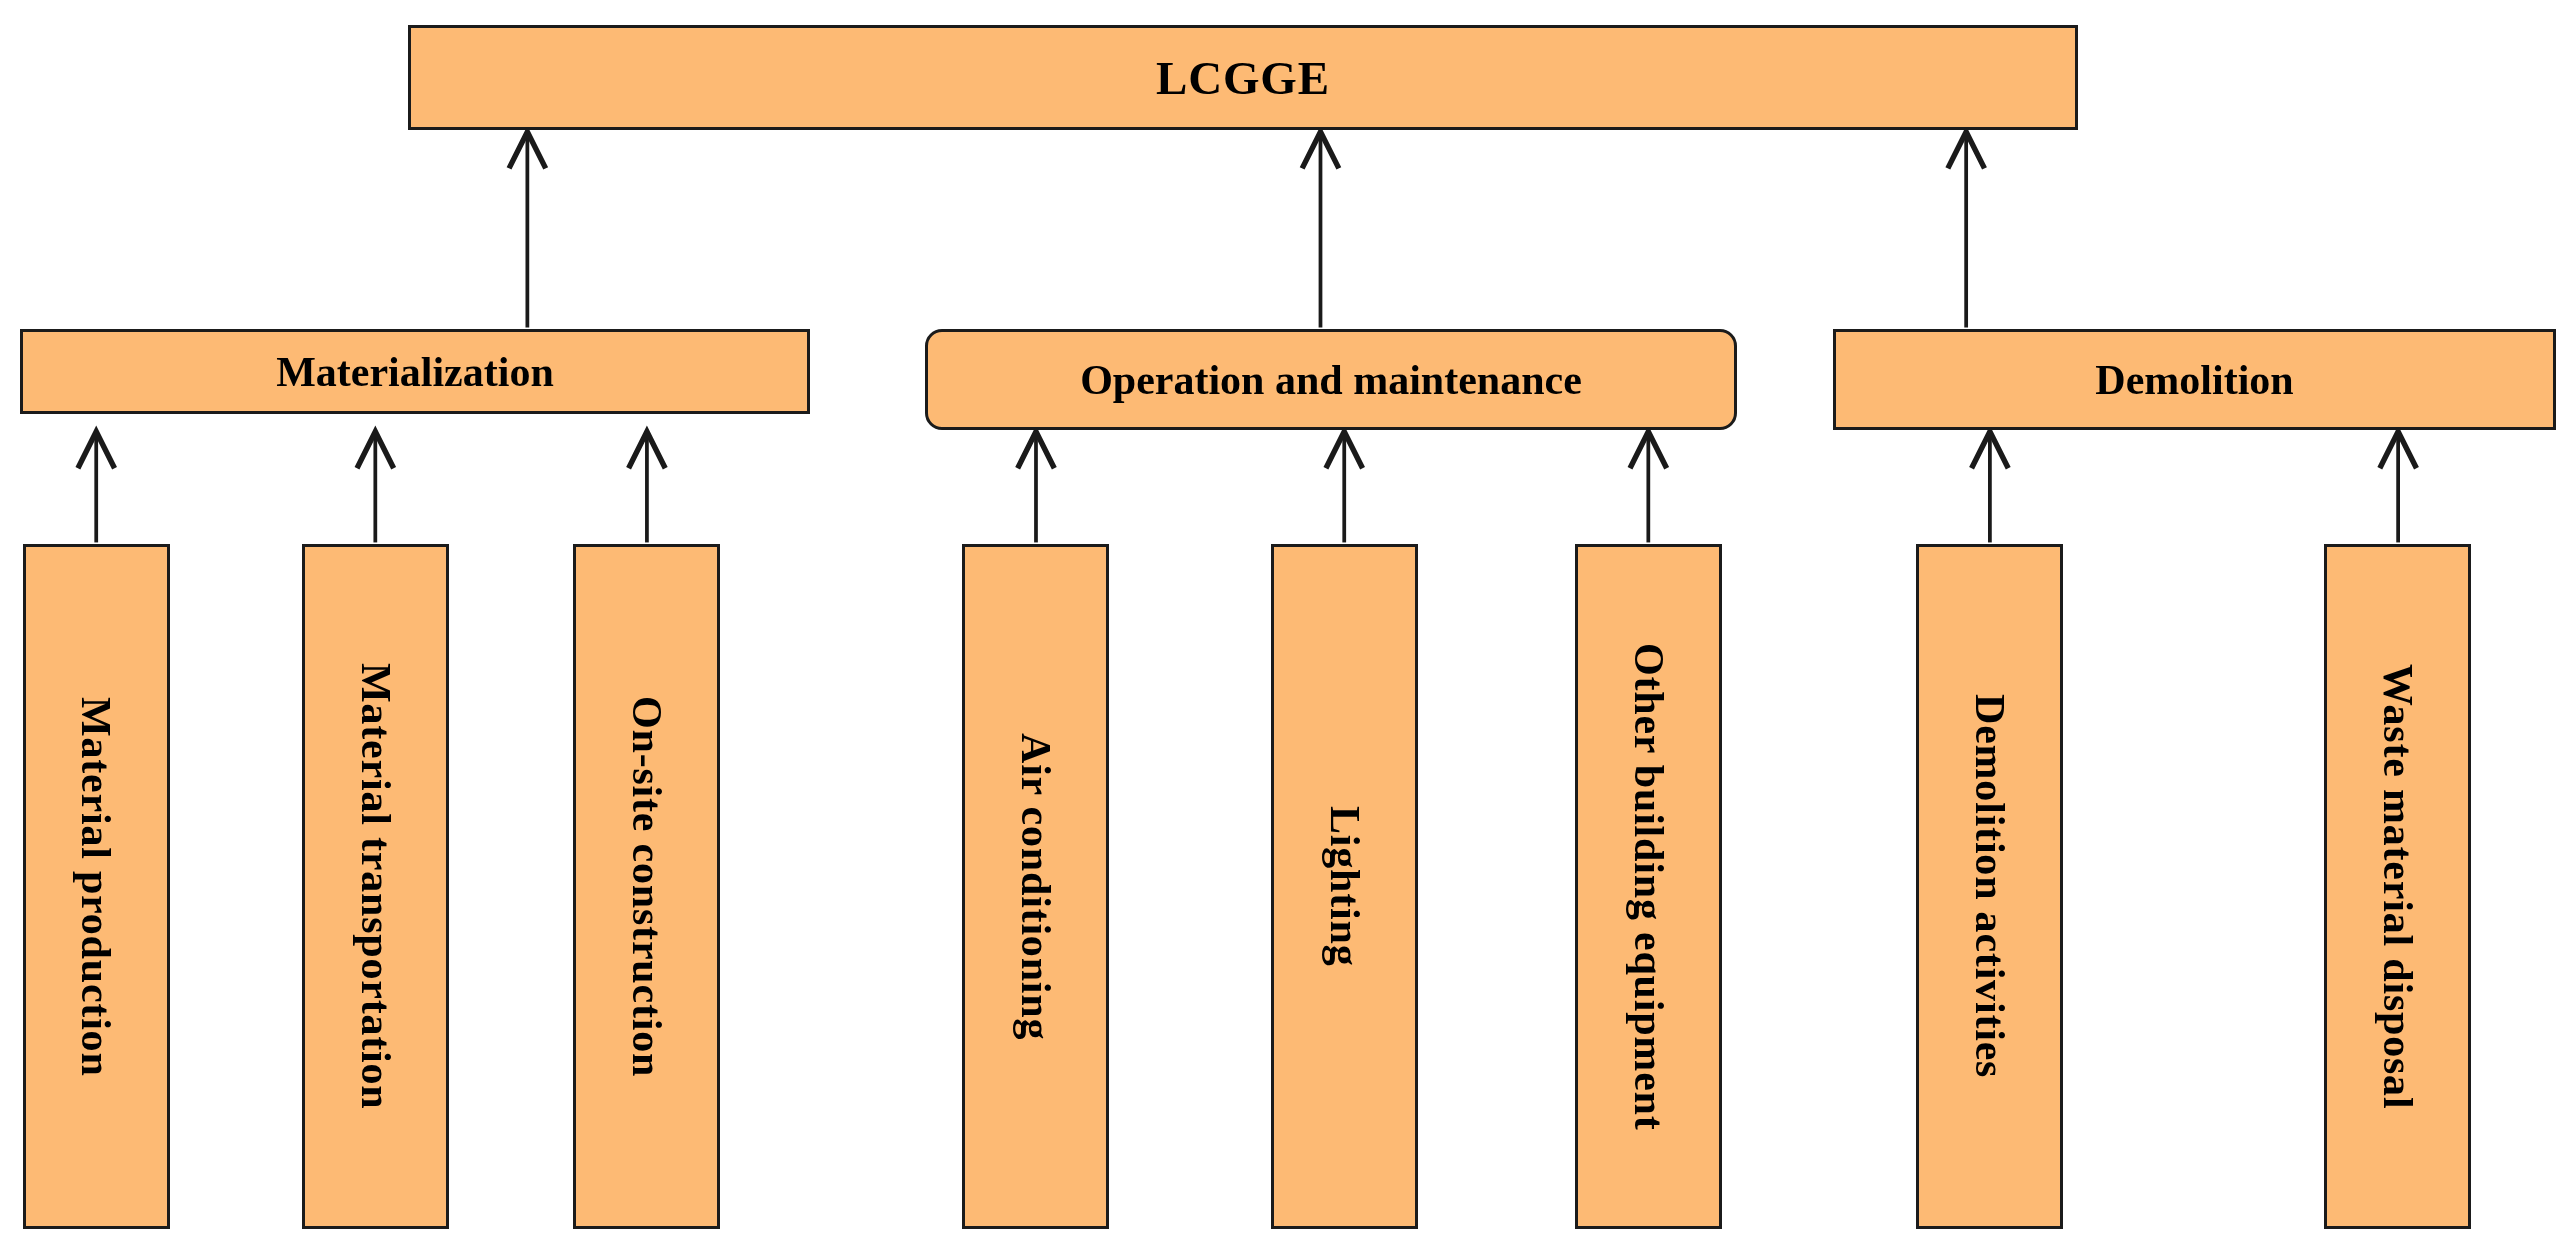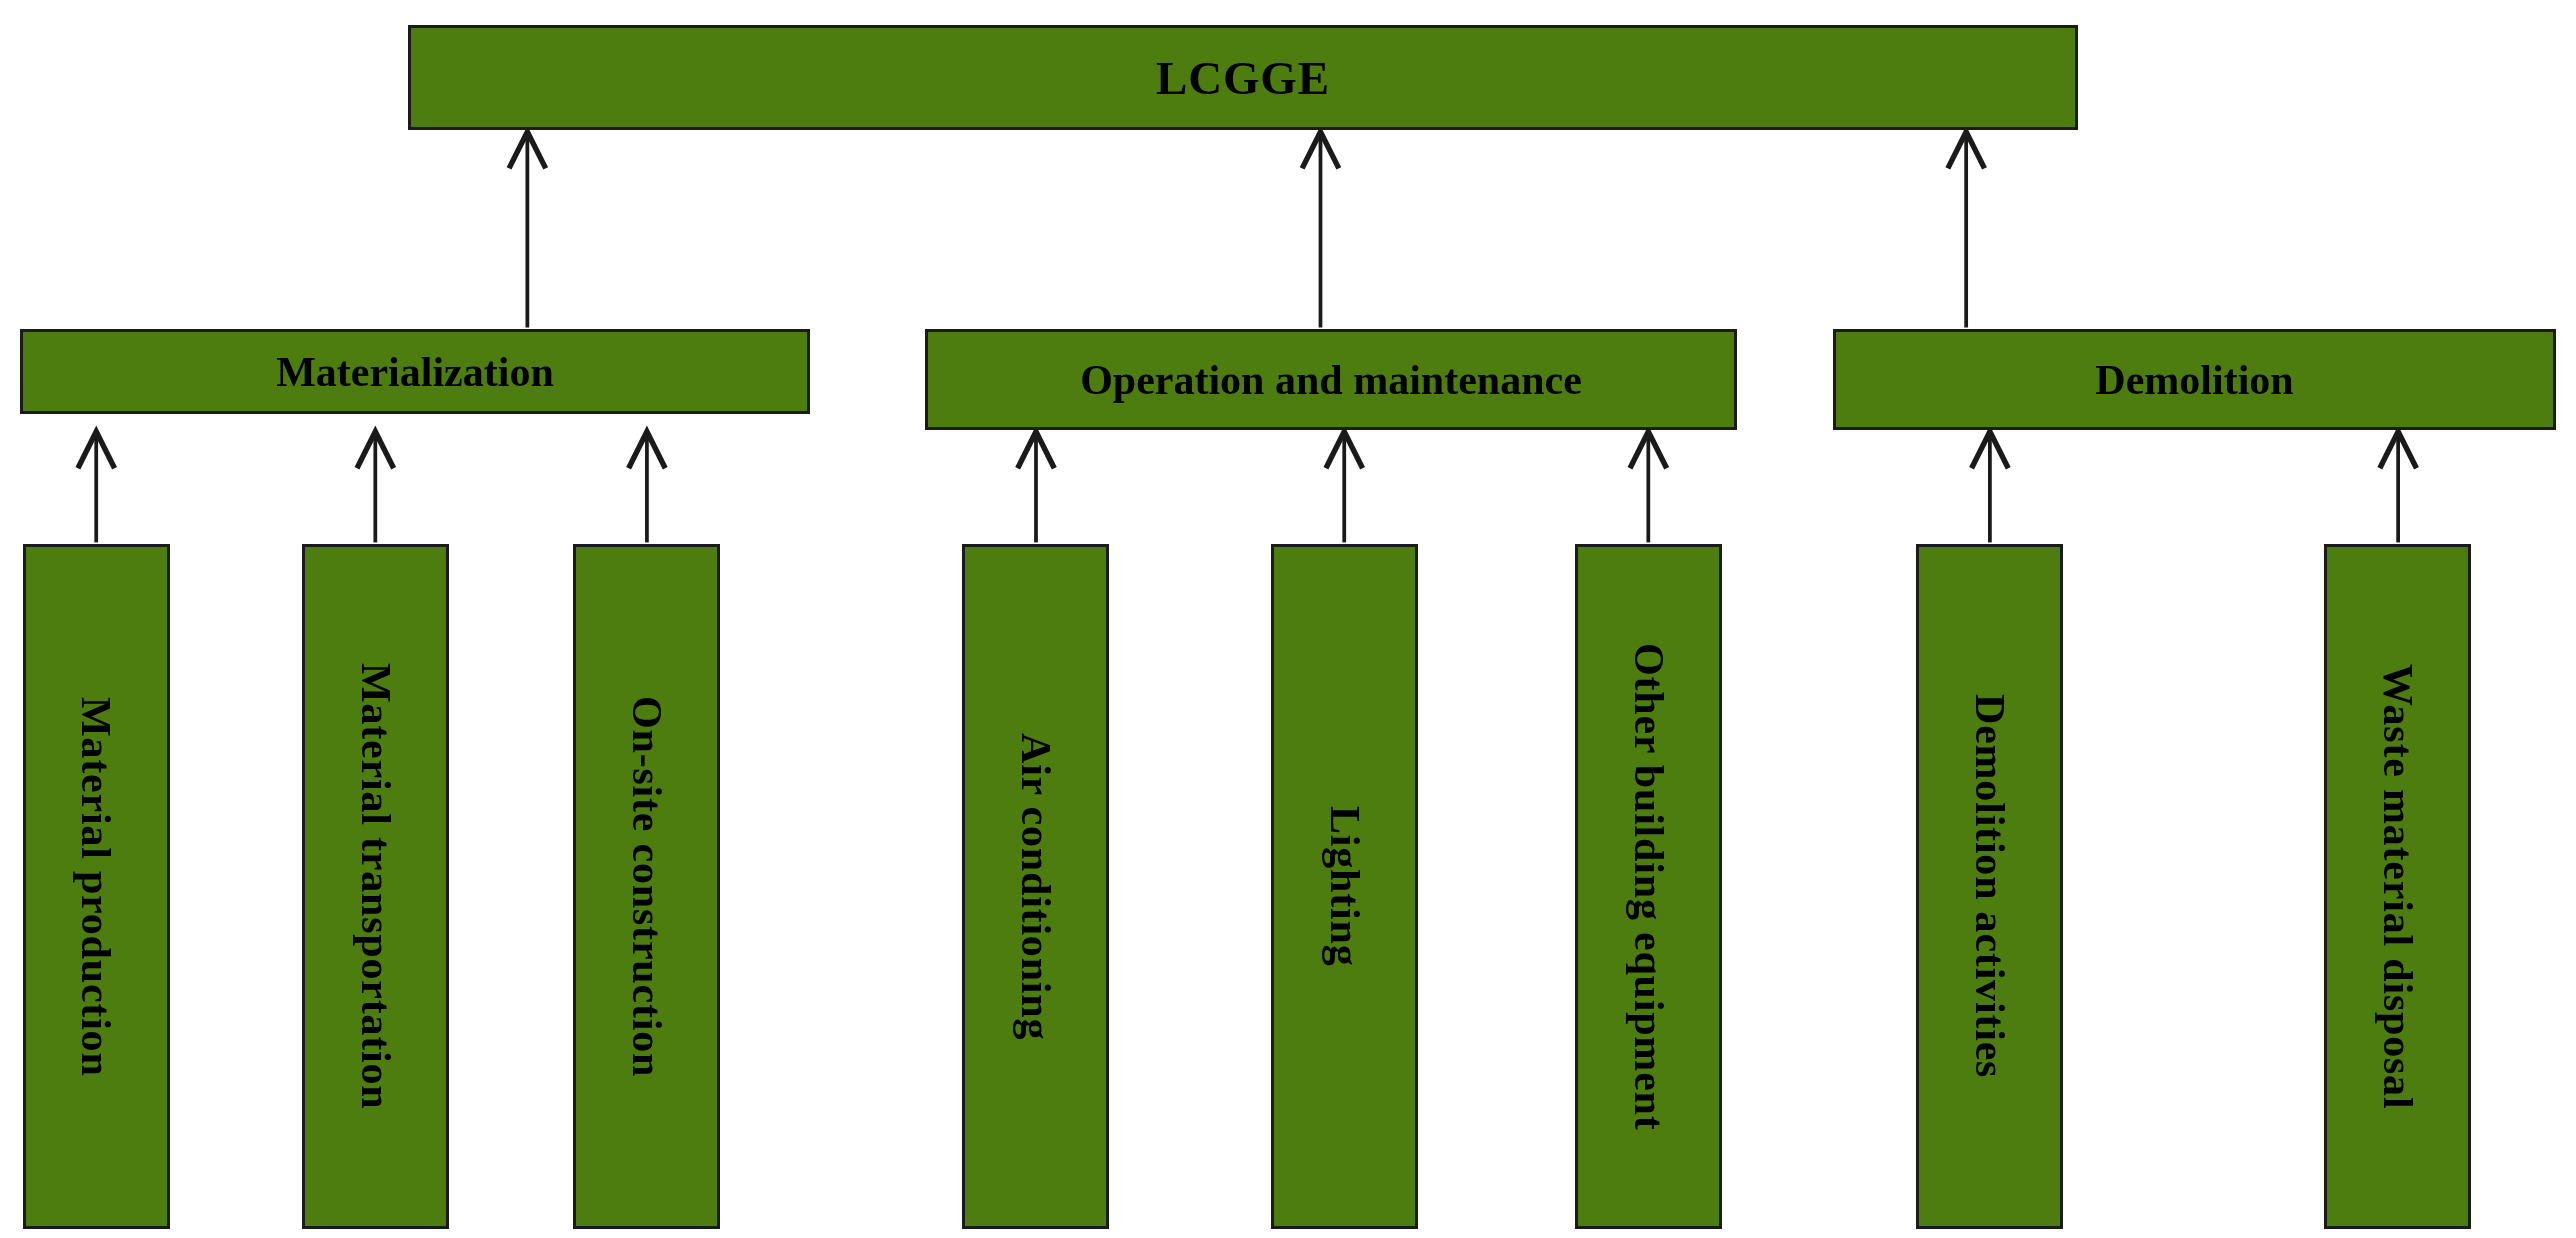--- a/index.html
+++ b/index.html
@@ -20,7 +20,7 @@
     position: absolute;
     box-sizing: border-box;
     border: 3.3px solid #1b1b1b;
-    background: #4d7c0f;
+    background: #fdba74;
     display: flex;
     align-items: center;
     justify-content: center;

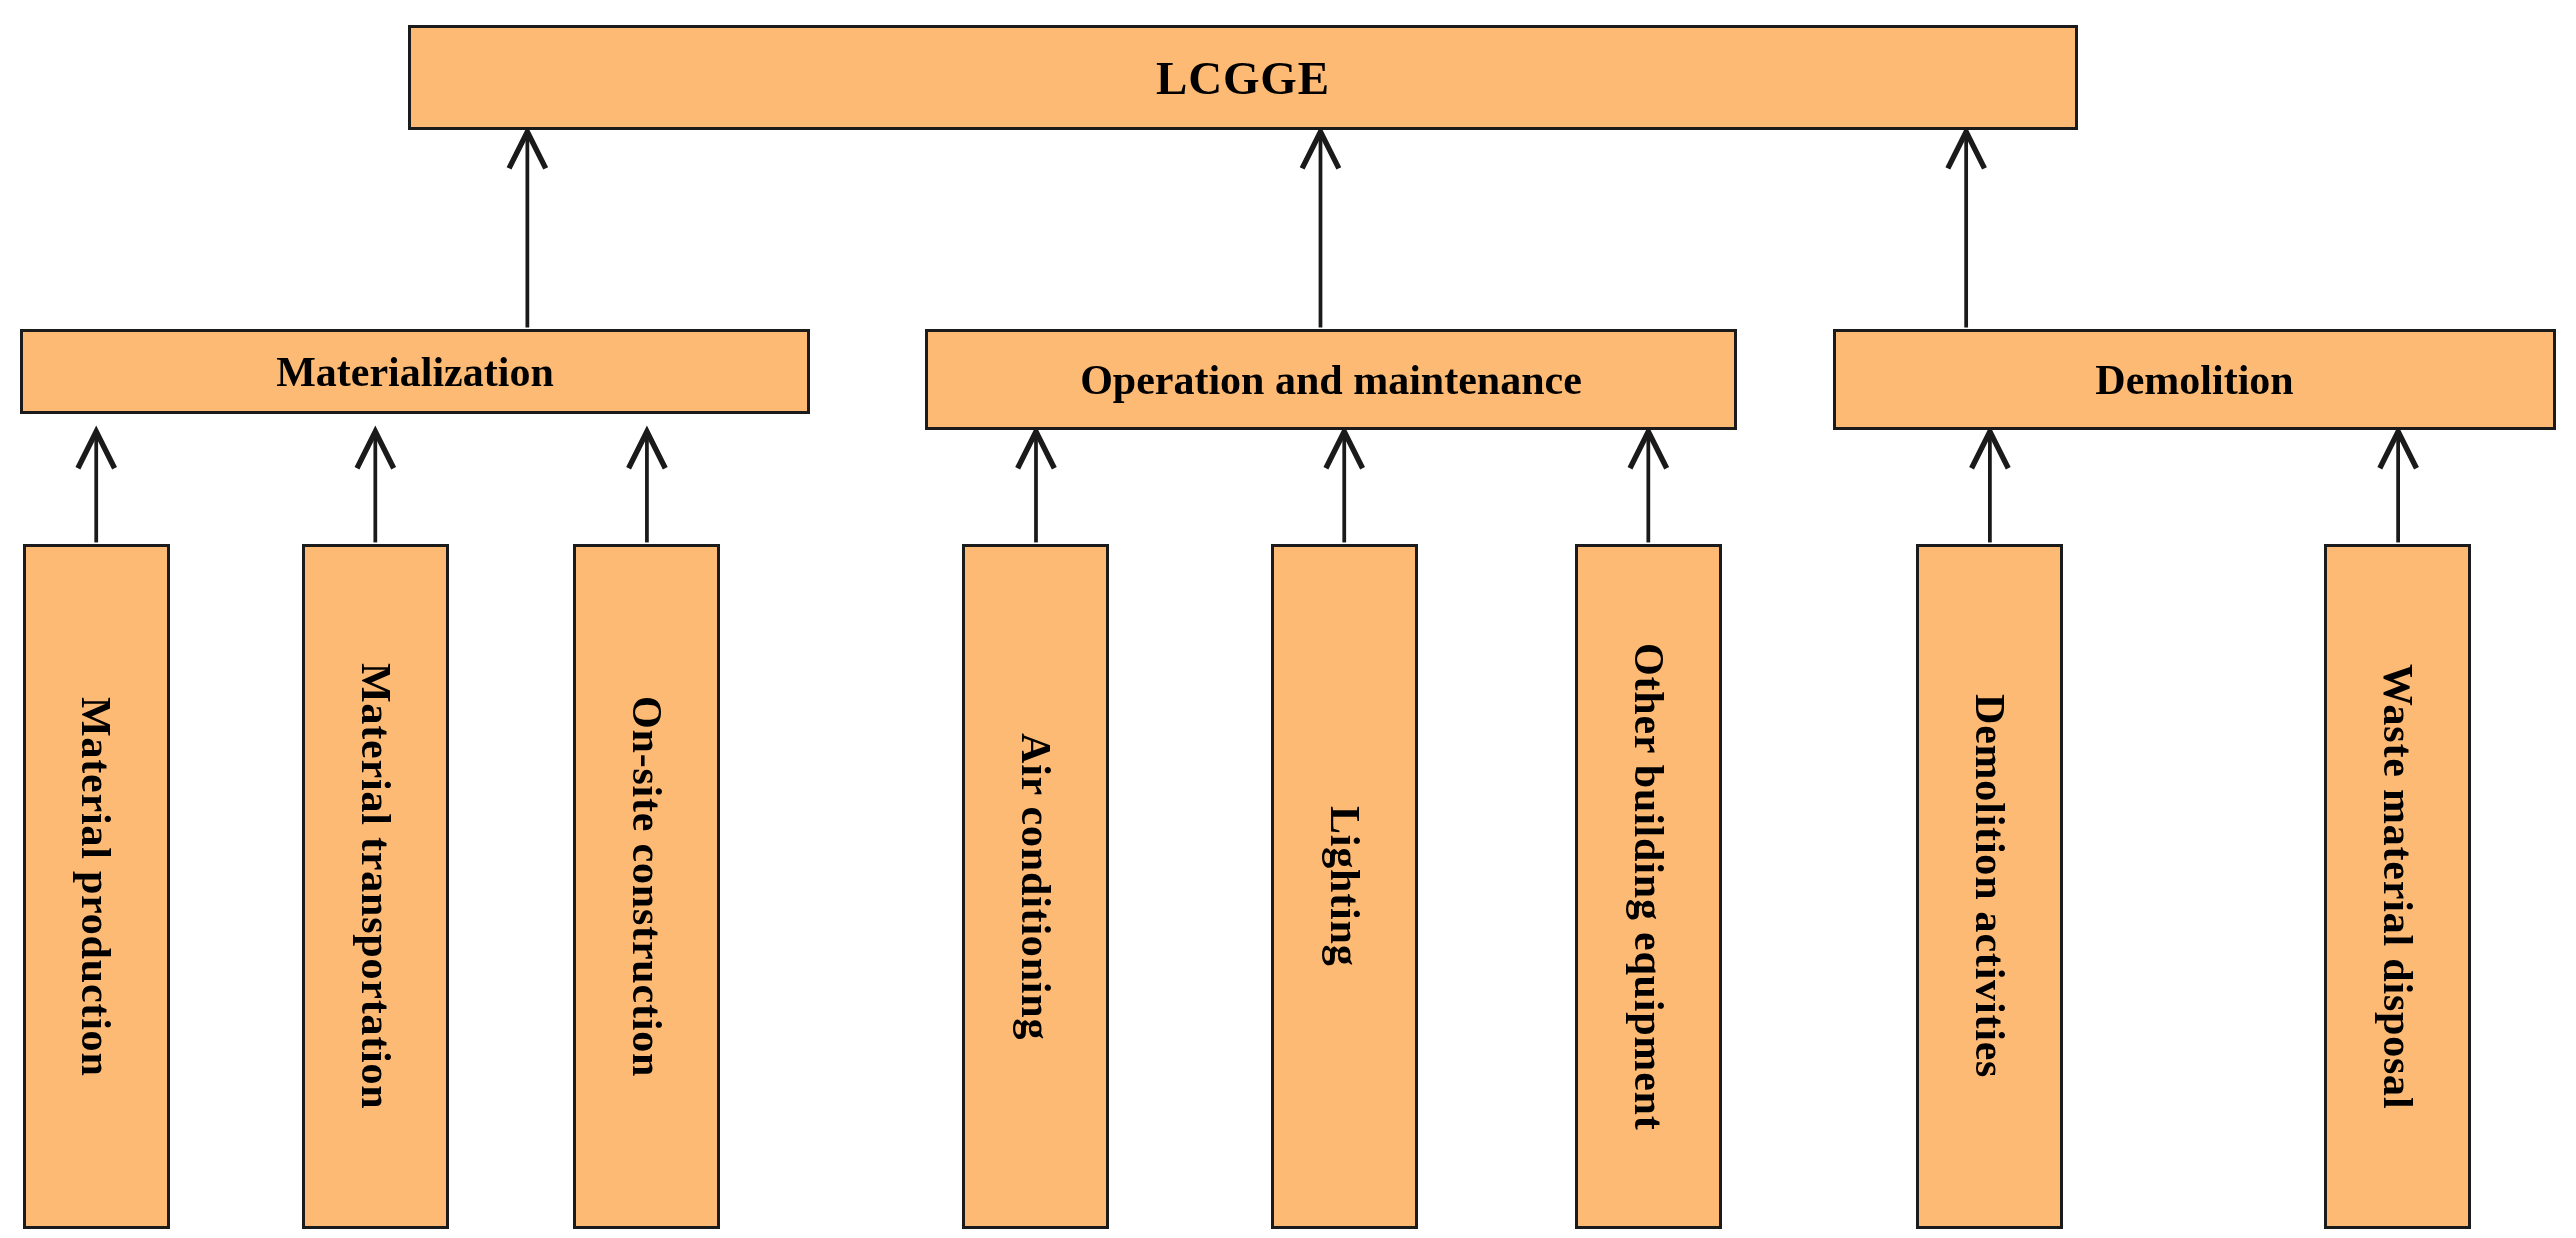--- a/index.html
+++ b/index.html
@@ -48,7 +48,7 @@
   #node-root        { left: 408px;  top: 25px;  width: 1670px; height: 105px; }
   
   #node-phase-0     { left: 20px;   top: 329px; width: 790px;  height: 85px; }
-  #node-phase-1     { left: 925px; top: 329px; width: 812px;  height: 101px; }
+  #node-phase-1     { left: 925px; top: 329px; width: 812px;  height: 101px; border-radius: 17px; }
   #node-phase-2     { left: 1833px; top: 329px; width: 723px;  height: 101px; text-align: right; }
   
   .leaf-node        { top: 544px; width: 147px; height: 685px; }

